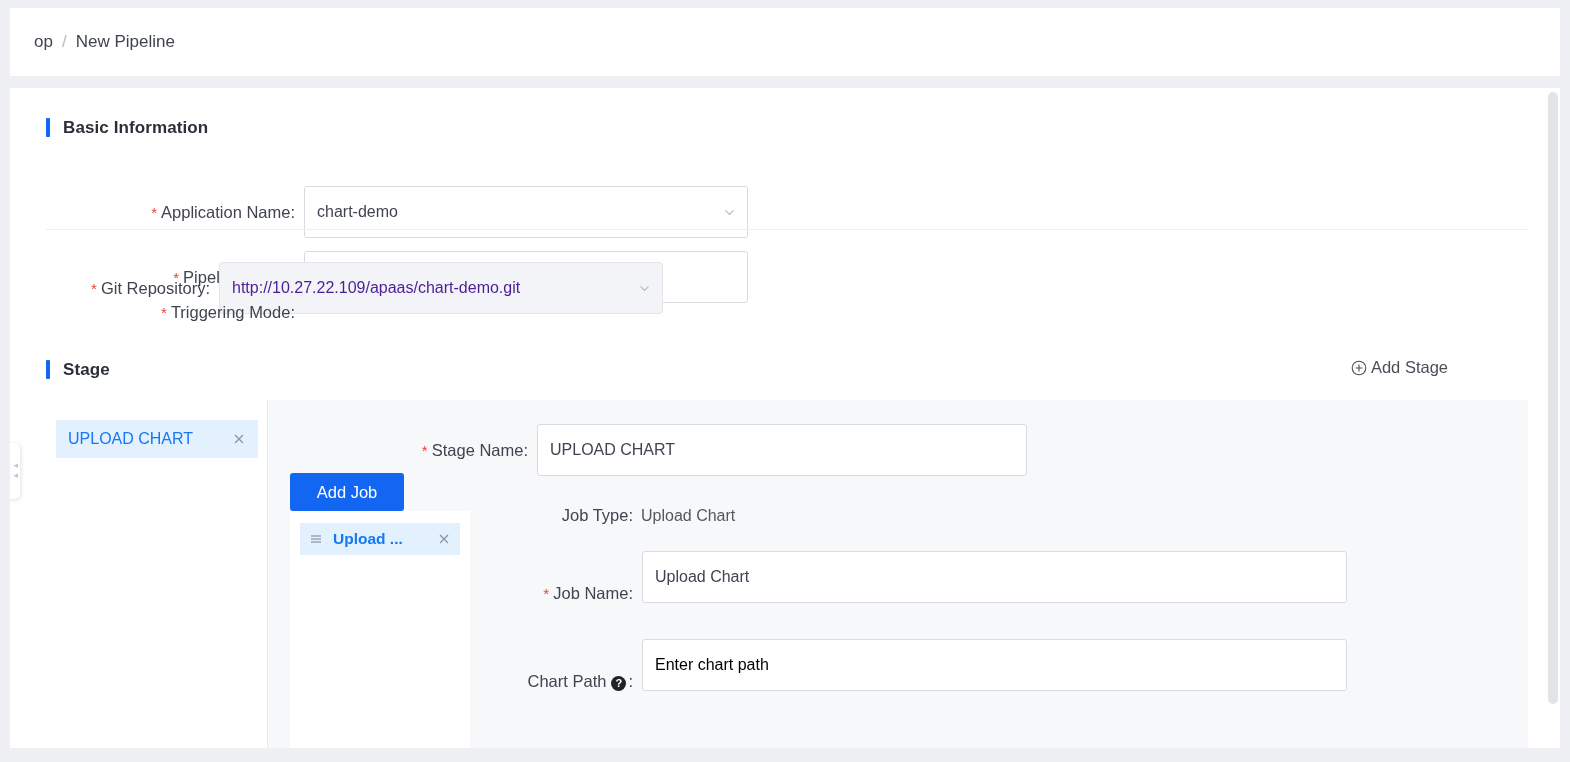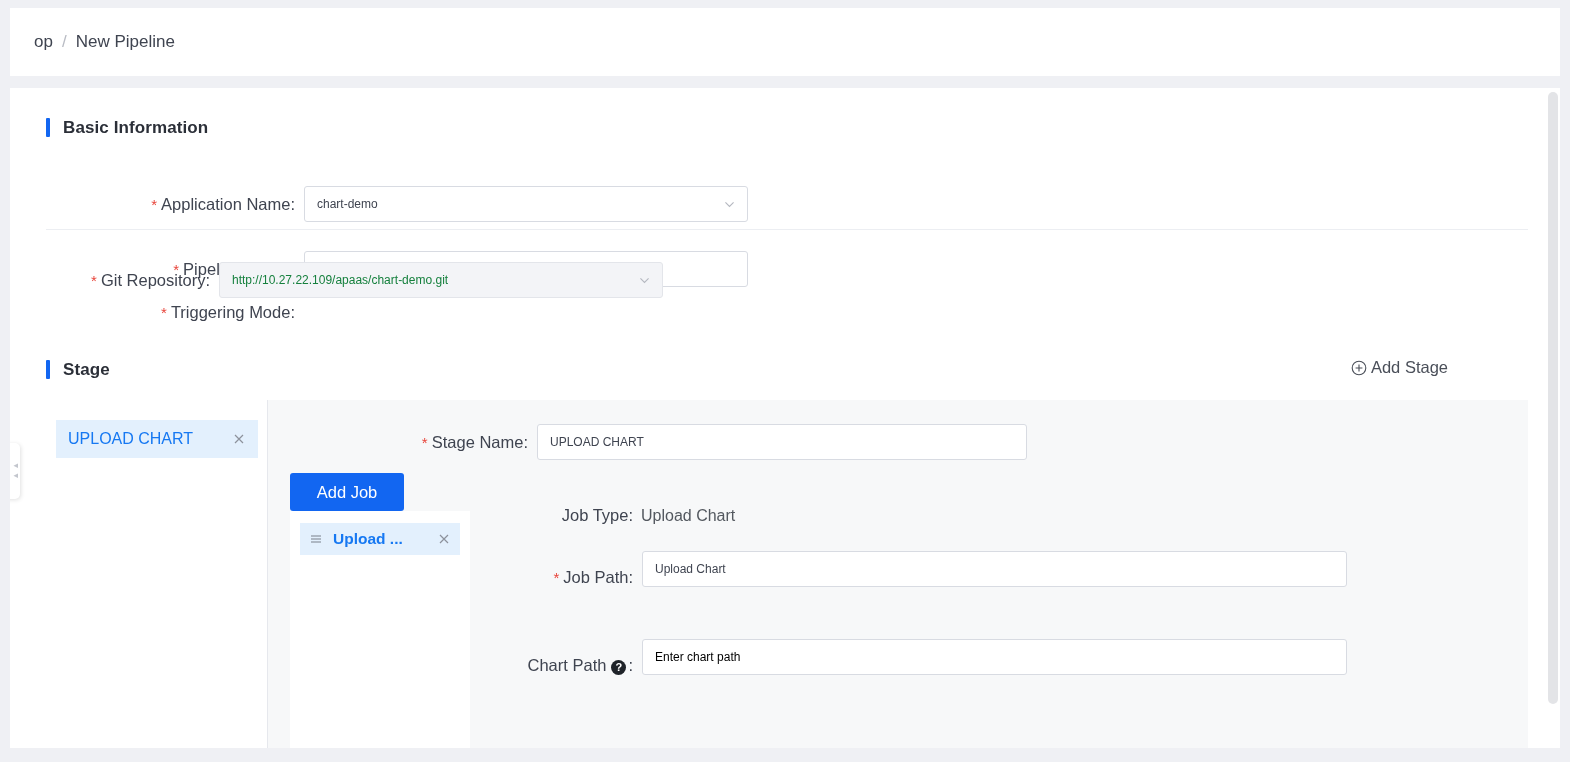--- a/index.html
+++ b/index.html
@@ -54,13 +54,13 @@
 
   .fctrl {
     position: relative;
-    height: 36px;
+    height: 52px;
     border: 1px solid #d8dbe2;
     border-radius: 3px;
     background: #fff;
     display: flex; align-items: center;
     padding: 0 12px;
-    font-size: 12px; color: #3f4450;
+    font-size: 16px; color: #3f4450;
   }
   .fctrl.disabled { background: #f3f4f7; border-color: #e3e5ea; color: #15803d; }
   .fctrl .ph { color: #000000; }

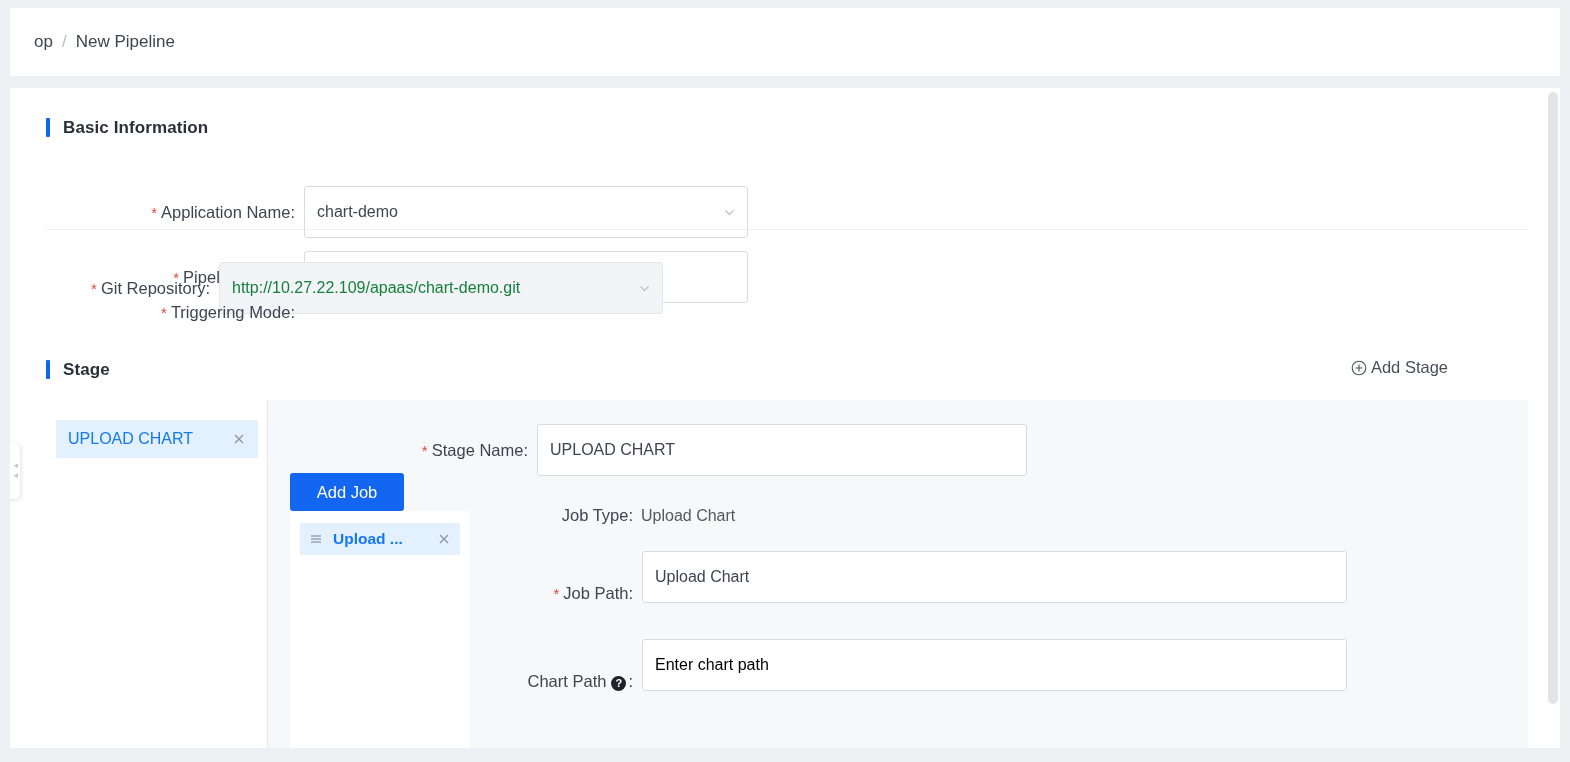--- a/index.html
+++ b/index.html
@@ -62,7 +62,7 @@
     padding: 0 12px;
     font-size: 16px; color: #3f4450;
   }
-  .fctrl.disabled { background: #f3f4f7; border-color: #e3e5ea; color: #15803d; }
+  .fctrl.disabled { background: #f3f4f7; border-color: #e3e5ea; color: #4c1d95; }
   .fctrl .ph { color: #000000; }
   .caret {
     position: absolute; right: 11px; top: 50%;

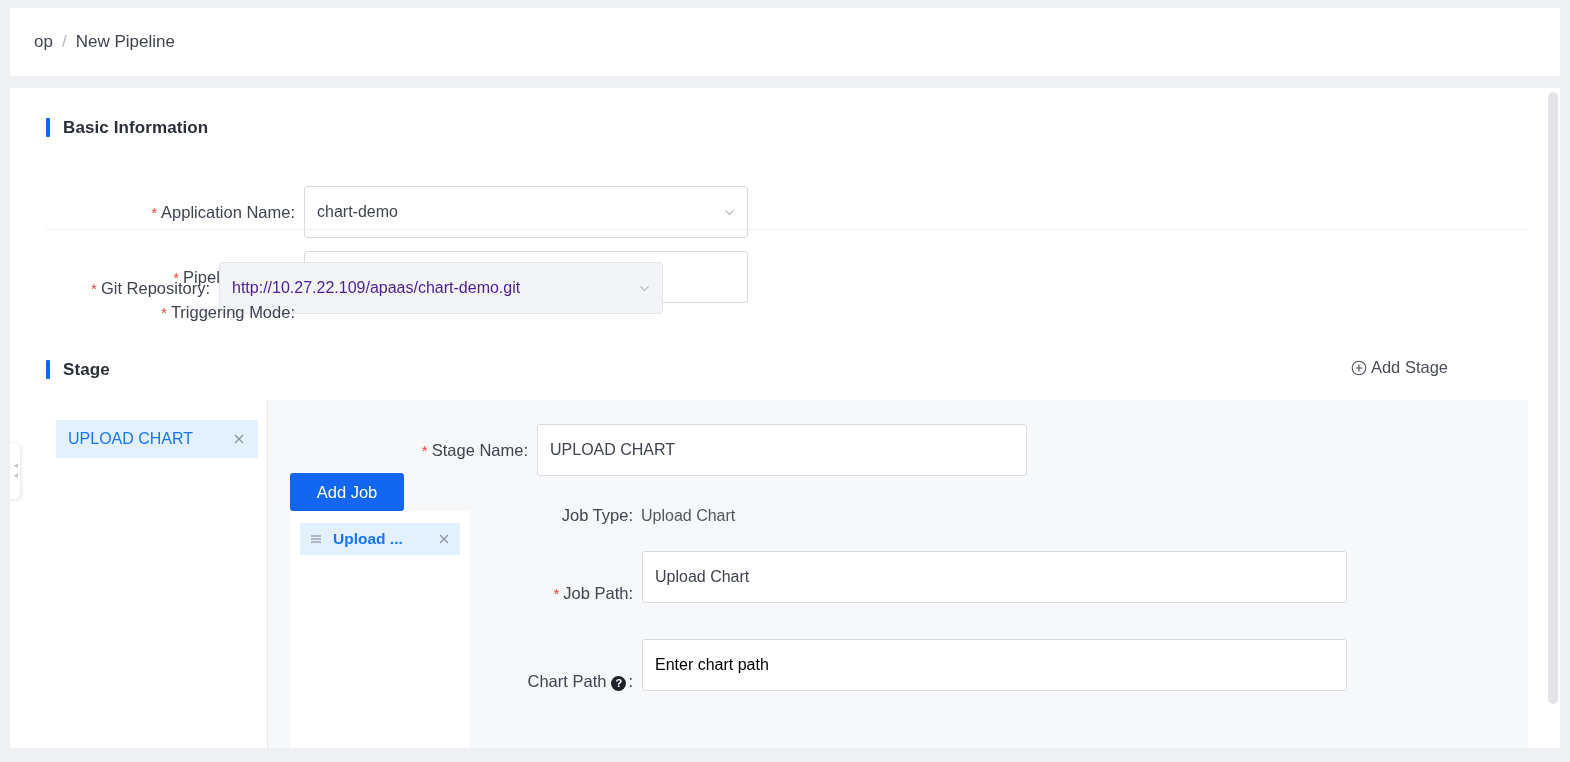--- a/index.html
+++ b/index.html
@@ -351,7 +351,7 @@
 
           <div class="jrow" id="row-jobname">
             <div class="flabel">
-              <span class="req">*</span><span>Job Path:</span>
+              <span class="req">*</span><span>Job Name:</span>
             </div>
             <div class="fctrl" style="margin-left:9px;">
               <span>Upload Chart</span>

